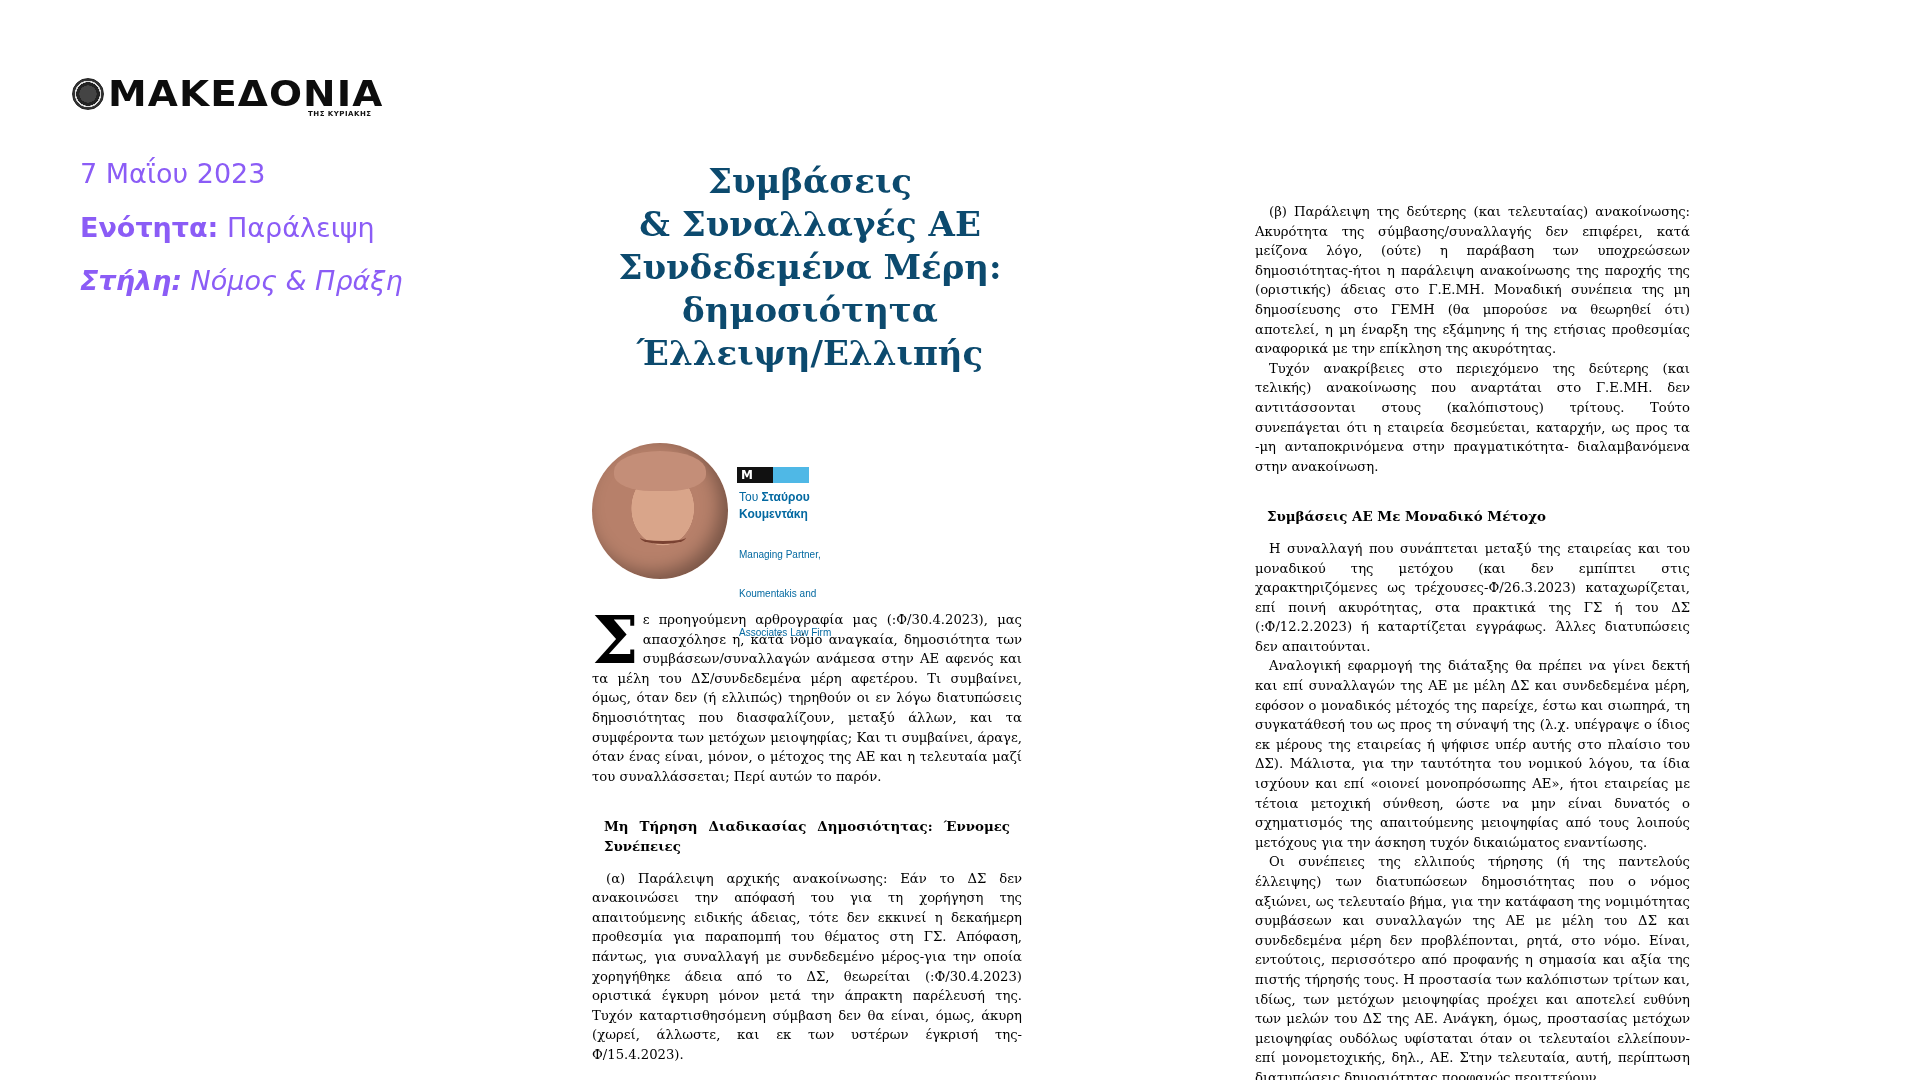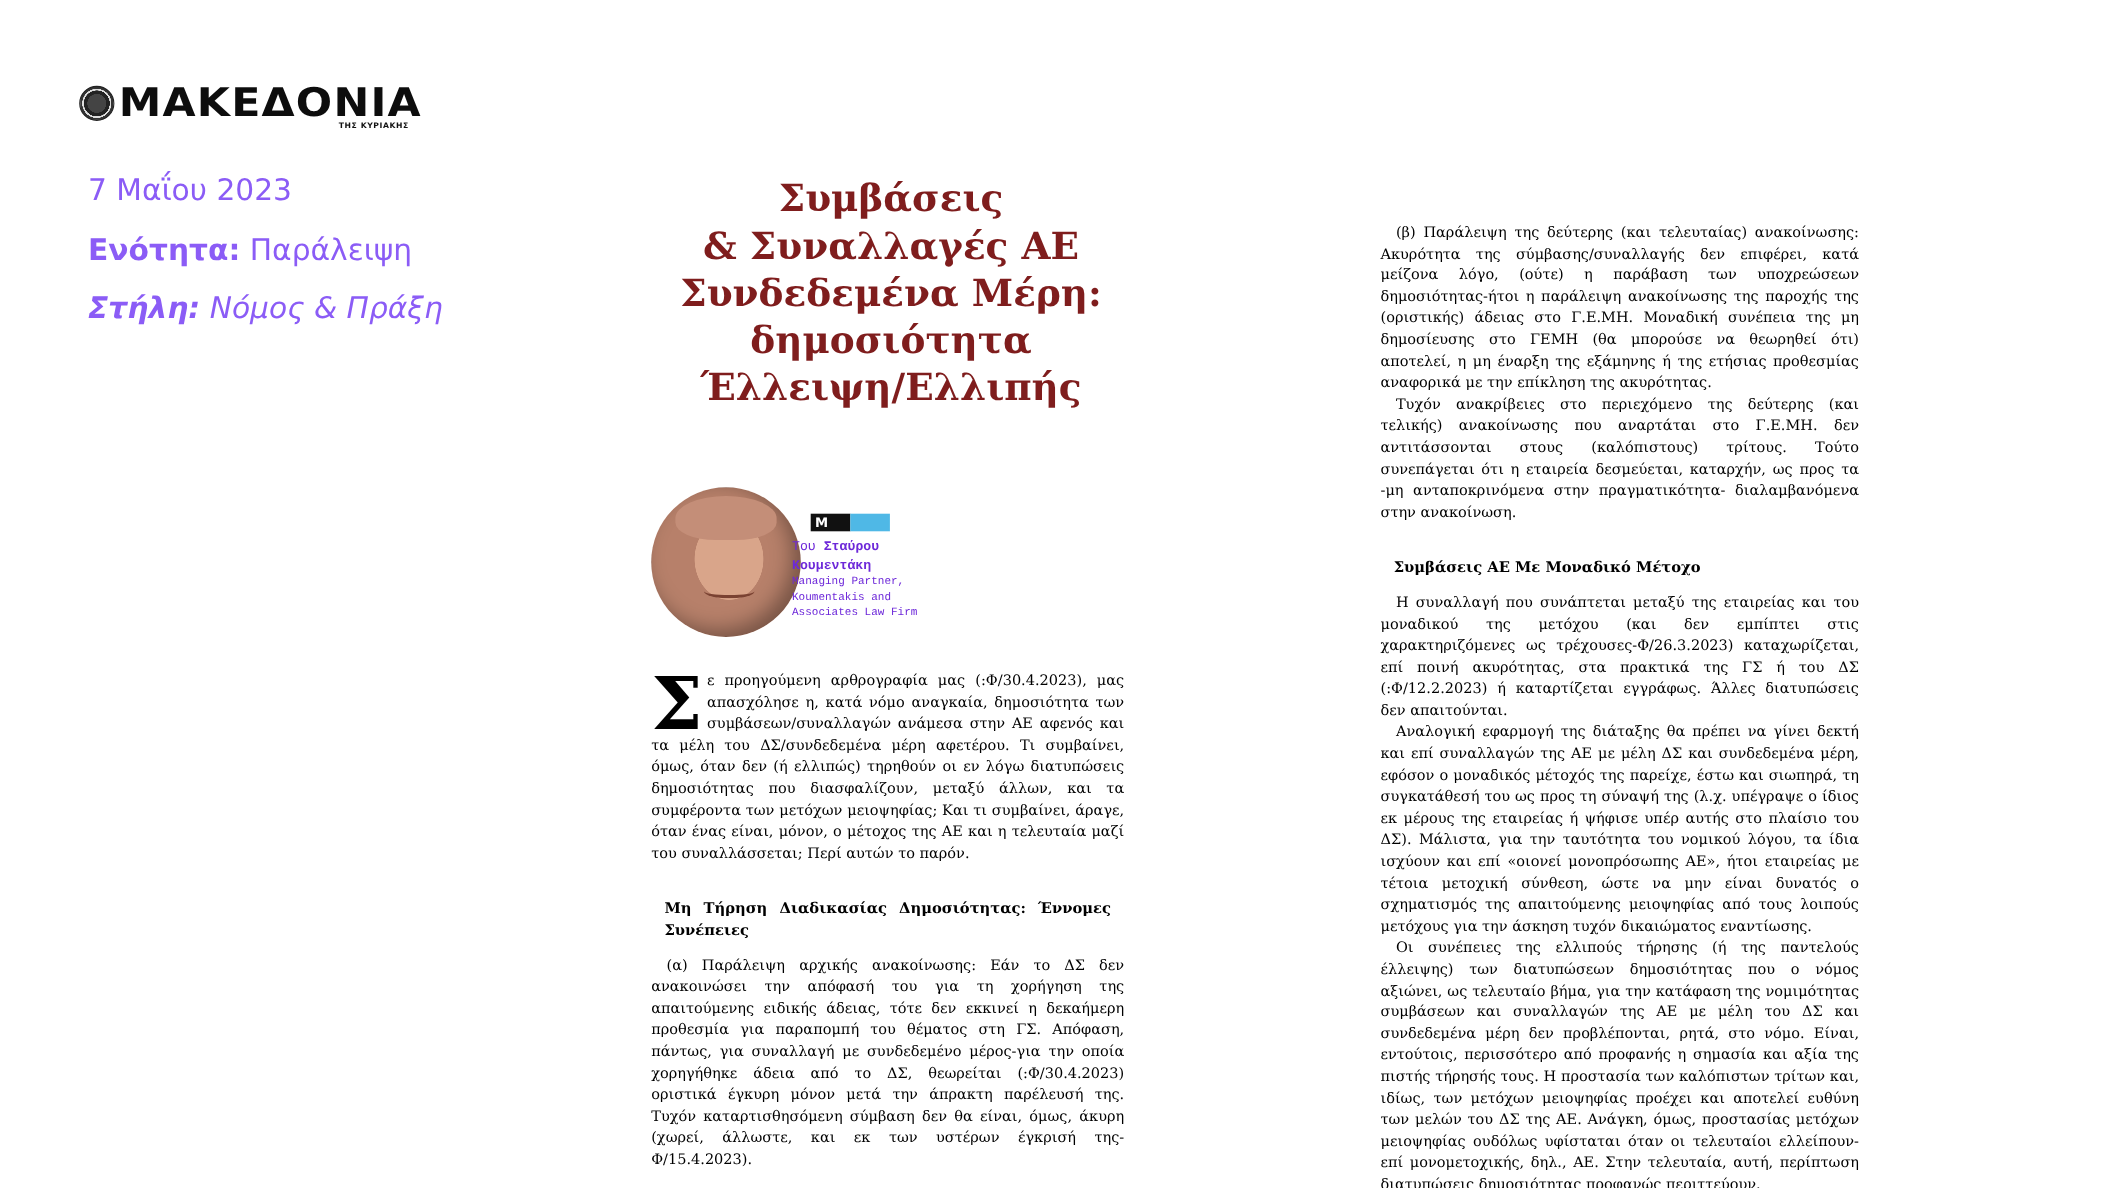--- a/index.html
+++ b/index.html
@@ -31,7 +31,7 @@
   
   .headline {
     position: absolute; left: 600px; top: 160px; width: 420px; text-align: center;
-    font-family: "DejaVu Serif", serif; font-weight: bold; font-size: 34px; line-height: 43px; color: #7f1d1d;
+    font-family: "DejaVu Serif", serif; font-weight: bold; font-size: 34px; line-height: 43px; color: #0c4a6e;
   }
   .byline { position: absolute; left: 592px; top: 443px; width: 300px; height: 135px; }
   .byline .photo {

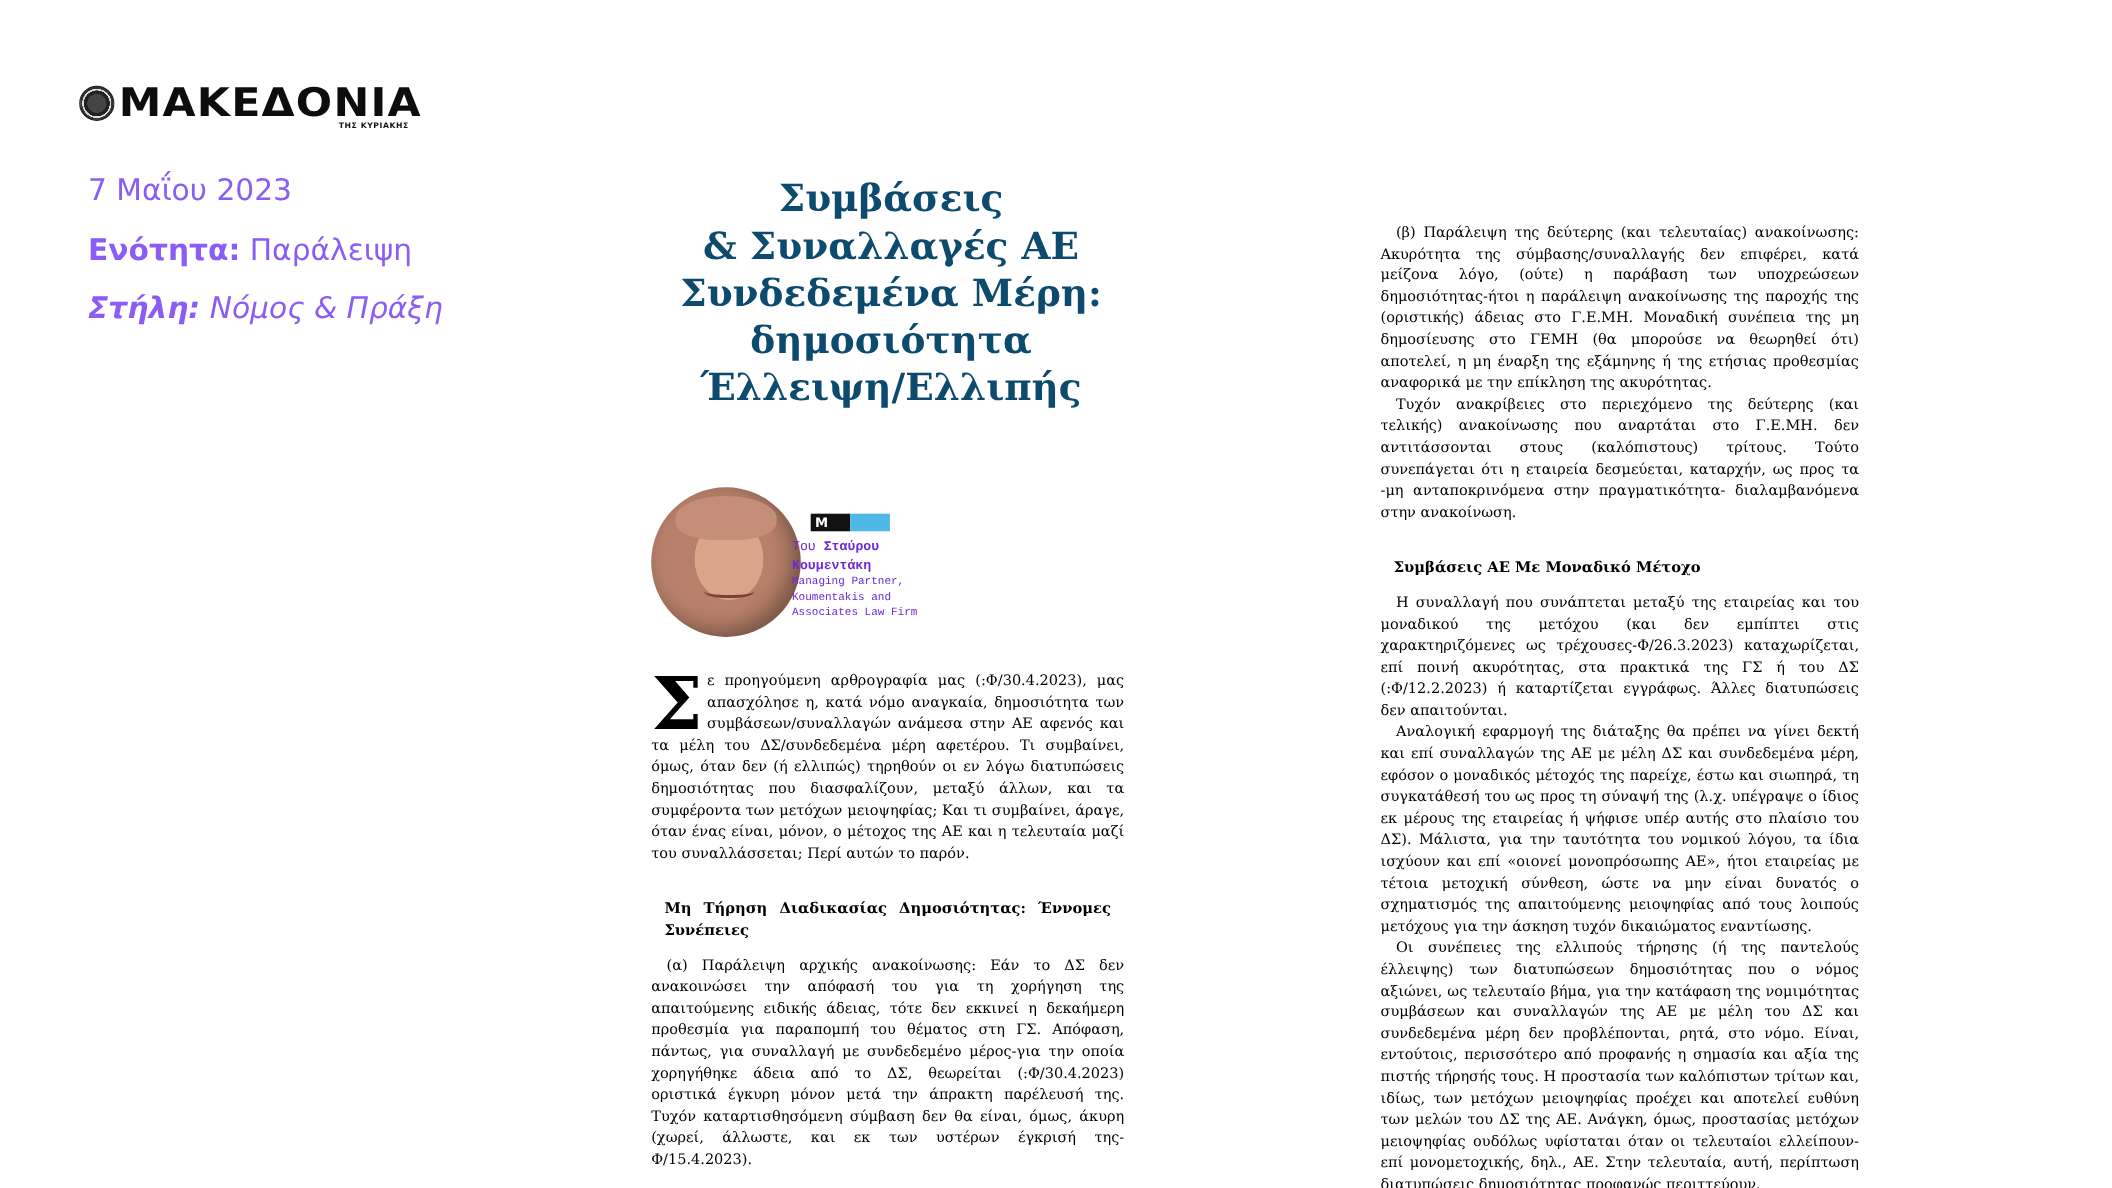--- a/index.html
+++ b/index.html
@@ -56,7 +56,7 @@
     font-weight: bold; font-size: 12px; line-height: 16px; padding-left: 4px; box-sizing: border-box;
   }
   .byline .badge .bar { position: absolute; left: 36px; top: 0; width: 36px; height: 16px; background: #4fb8e6; }
-  .byline .text { position: absolute; left: 128px; top: 46px; font-family: Liberation Mono, monospace; color: #6d28d9; }
+  .byline .text { position: absolute; left: 147px; top: 46px; font-family: Liberation Sans, sans-serif; color: #0369a1; }
   .byline .text .by { font-size: 12px; line-height: 17px; }
   .byline .text .author { font-weight: bold; font-size: 12px; line-height: 17px; }
   .byline .text .role { font-size: 10px; line-height: 14px; }

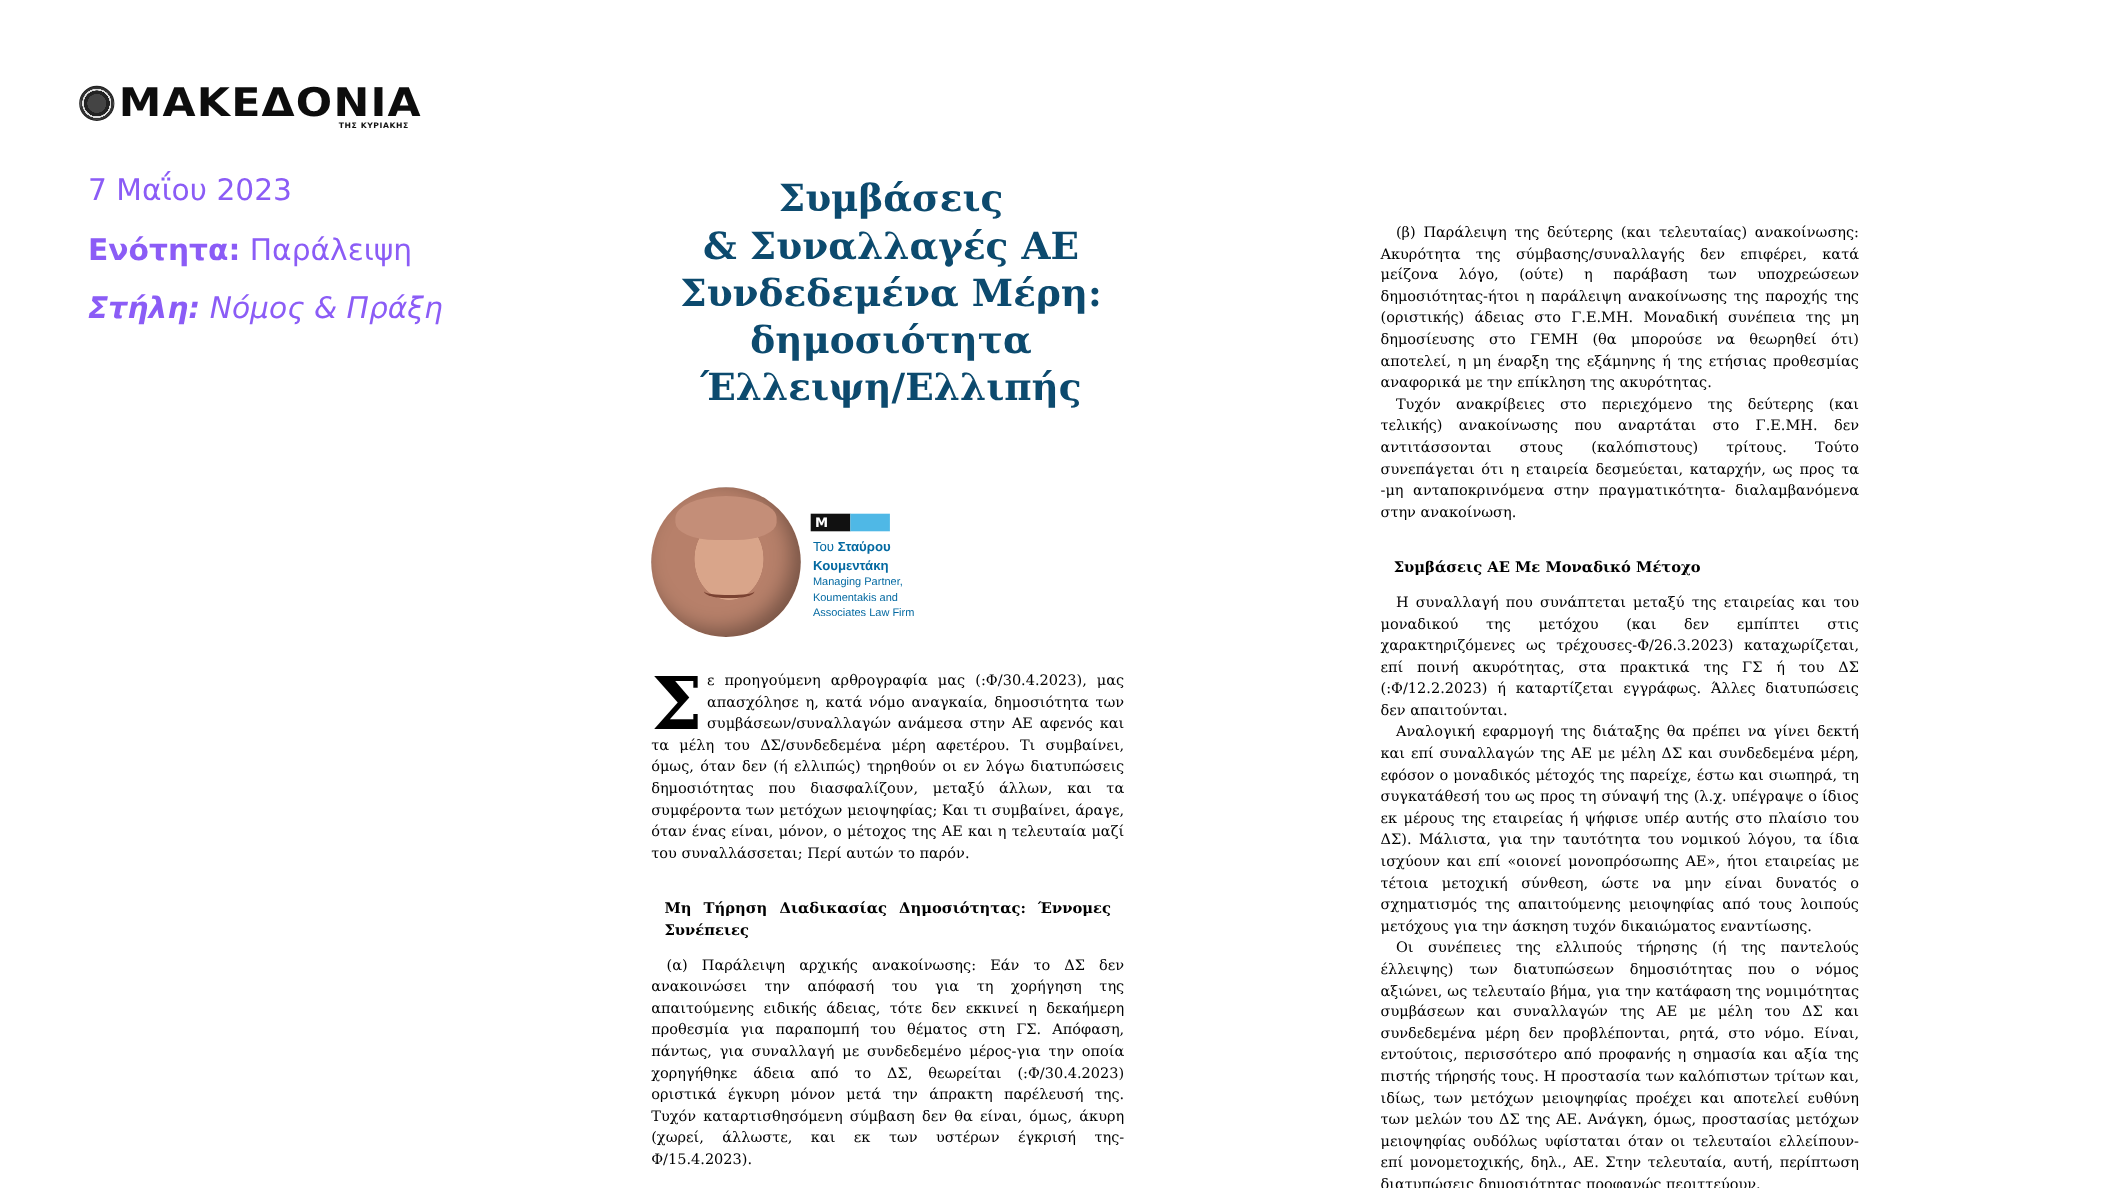--- a/index.html
+++ b/index.html
@@ -59,7 +59,7 @@
   .byline .text { position: absolute; left: 147px; top: 46px; font-family: Liberation Sans, sans-serif; color: #0369a1; }
   .byline .text .by { font-size: 12px; line-height: 17px; }
   .byline .text .author { font-weight: bold; font-size: 12px; line-height: 17px; }
-  .byline .text .role { font-size: 10px; line-height: 14px; }
+  .byline .text .role { font-size: 10px; line-height: 14px; margin-top: 25px; }
 
   .body-col {
     position: absolute; font-family: "DejaVu Serif", serif; font-size: 13.2px; line-height: 19.6px;

